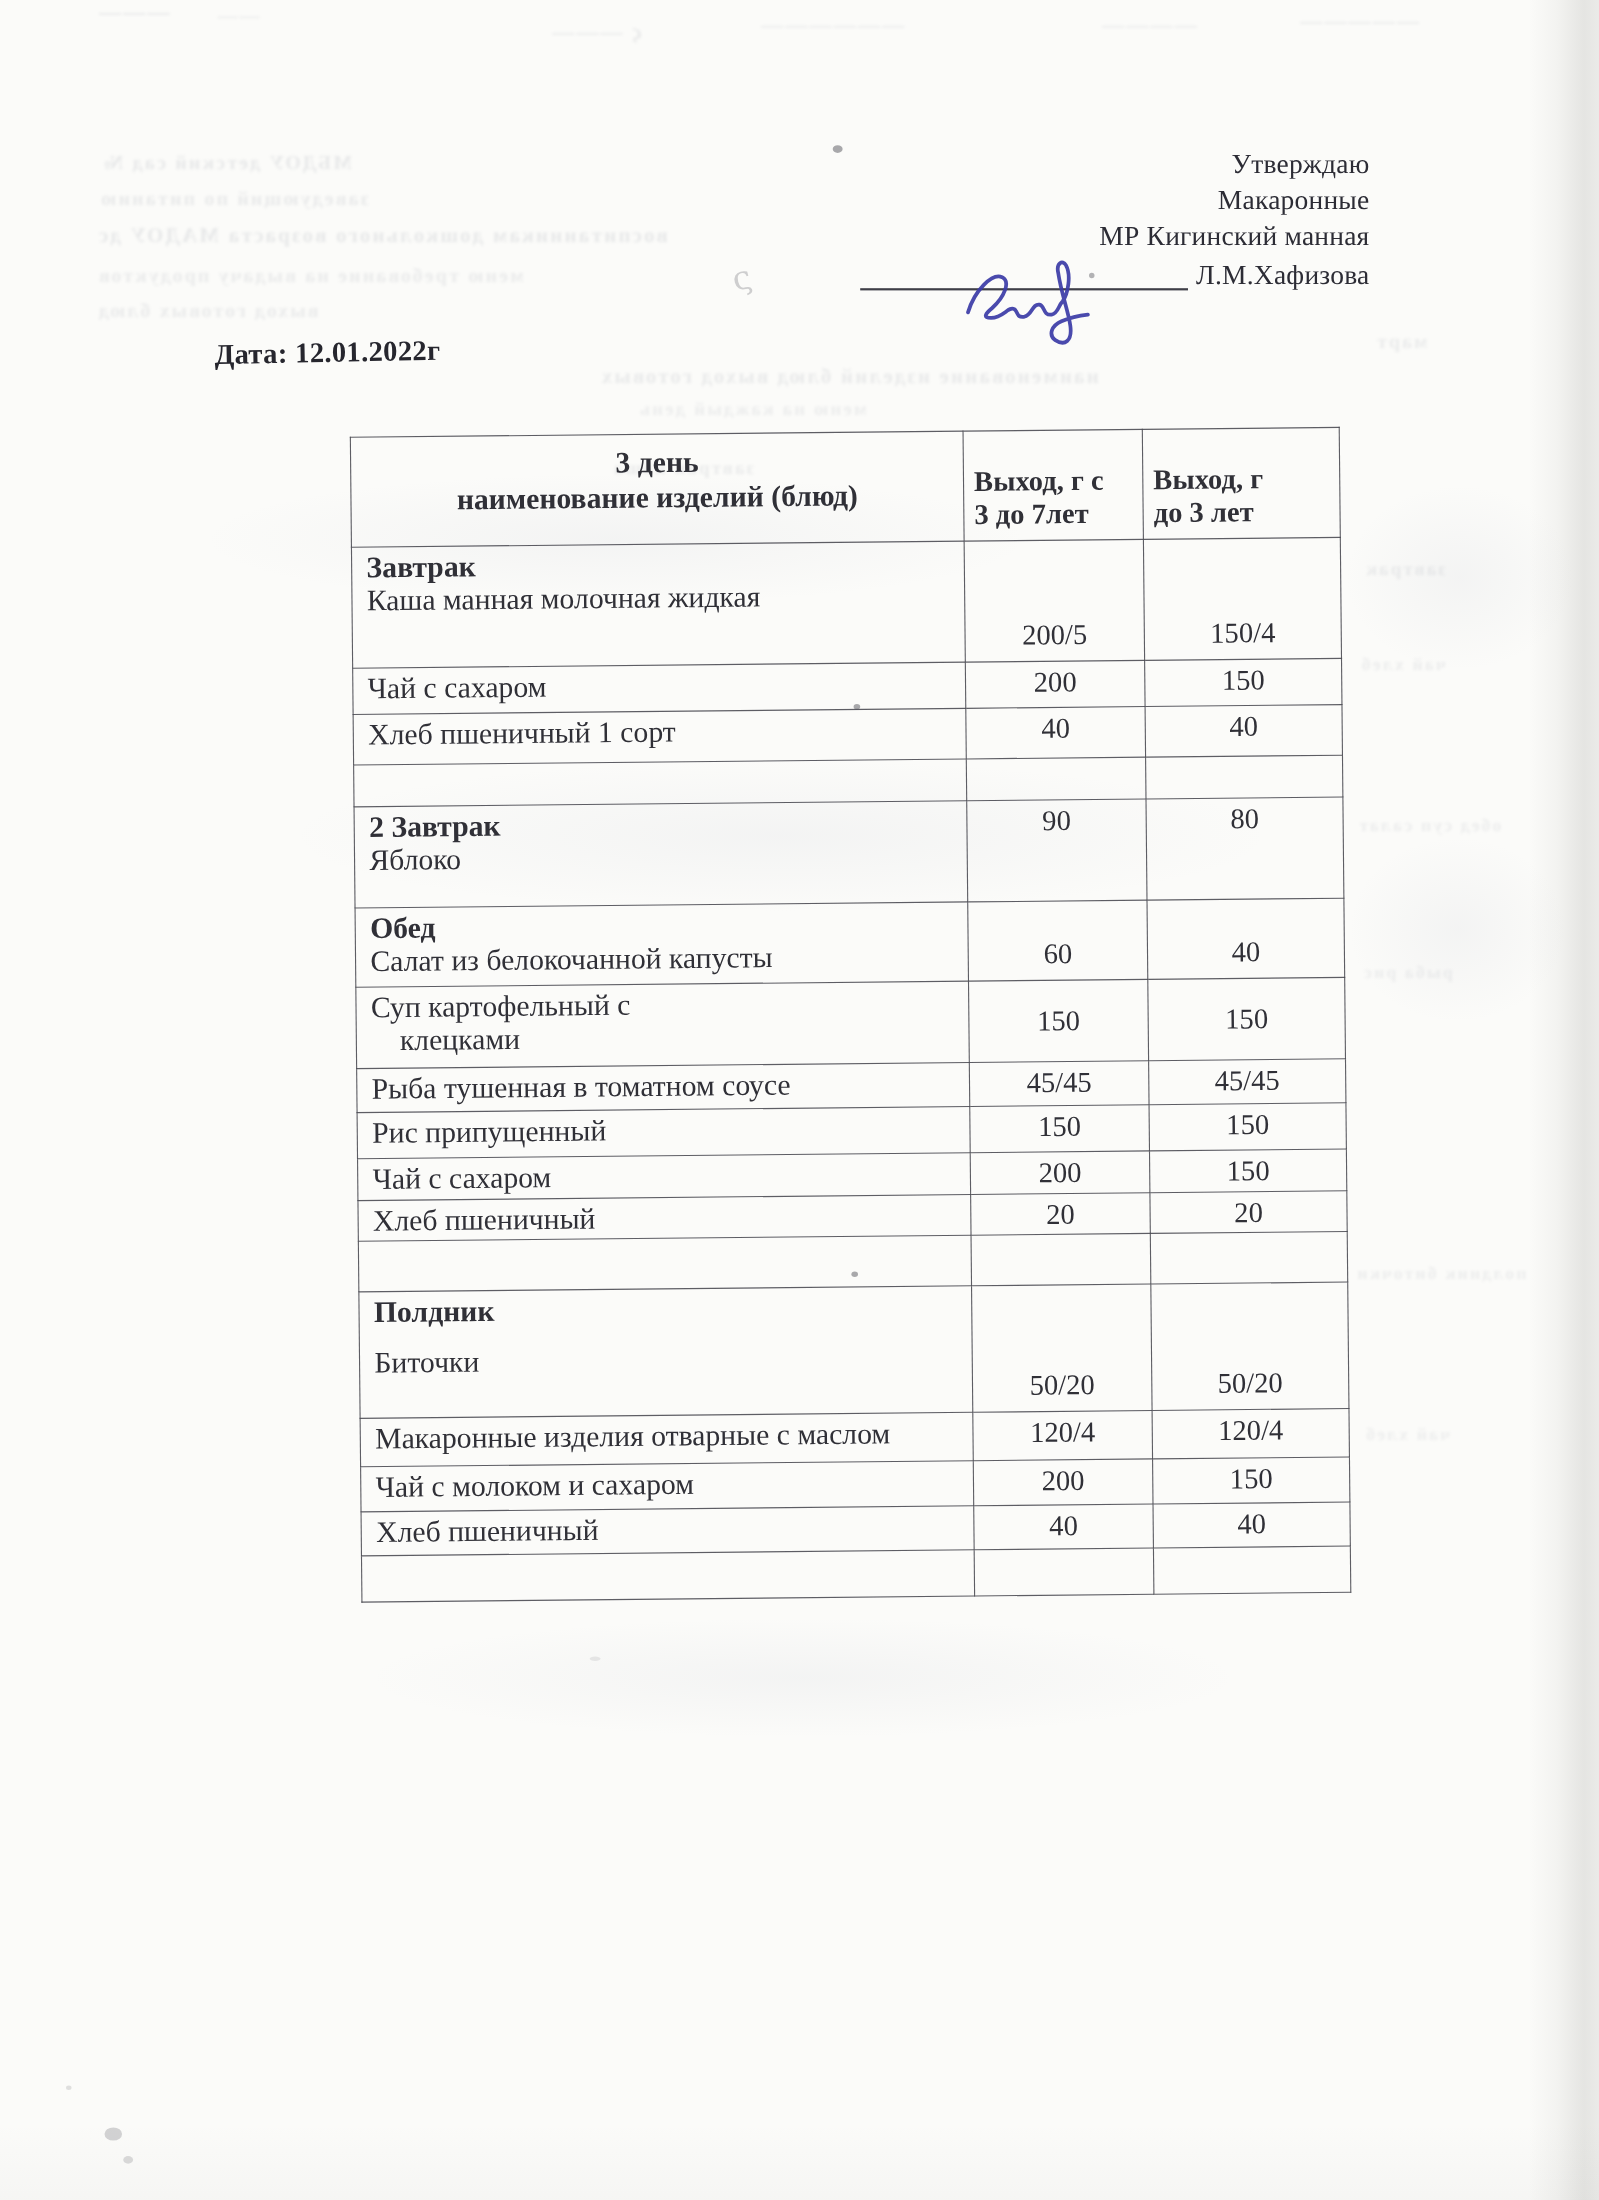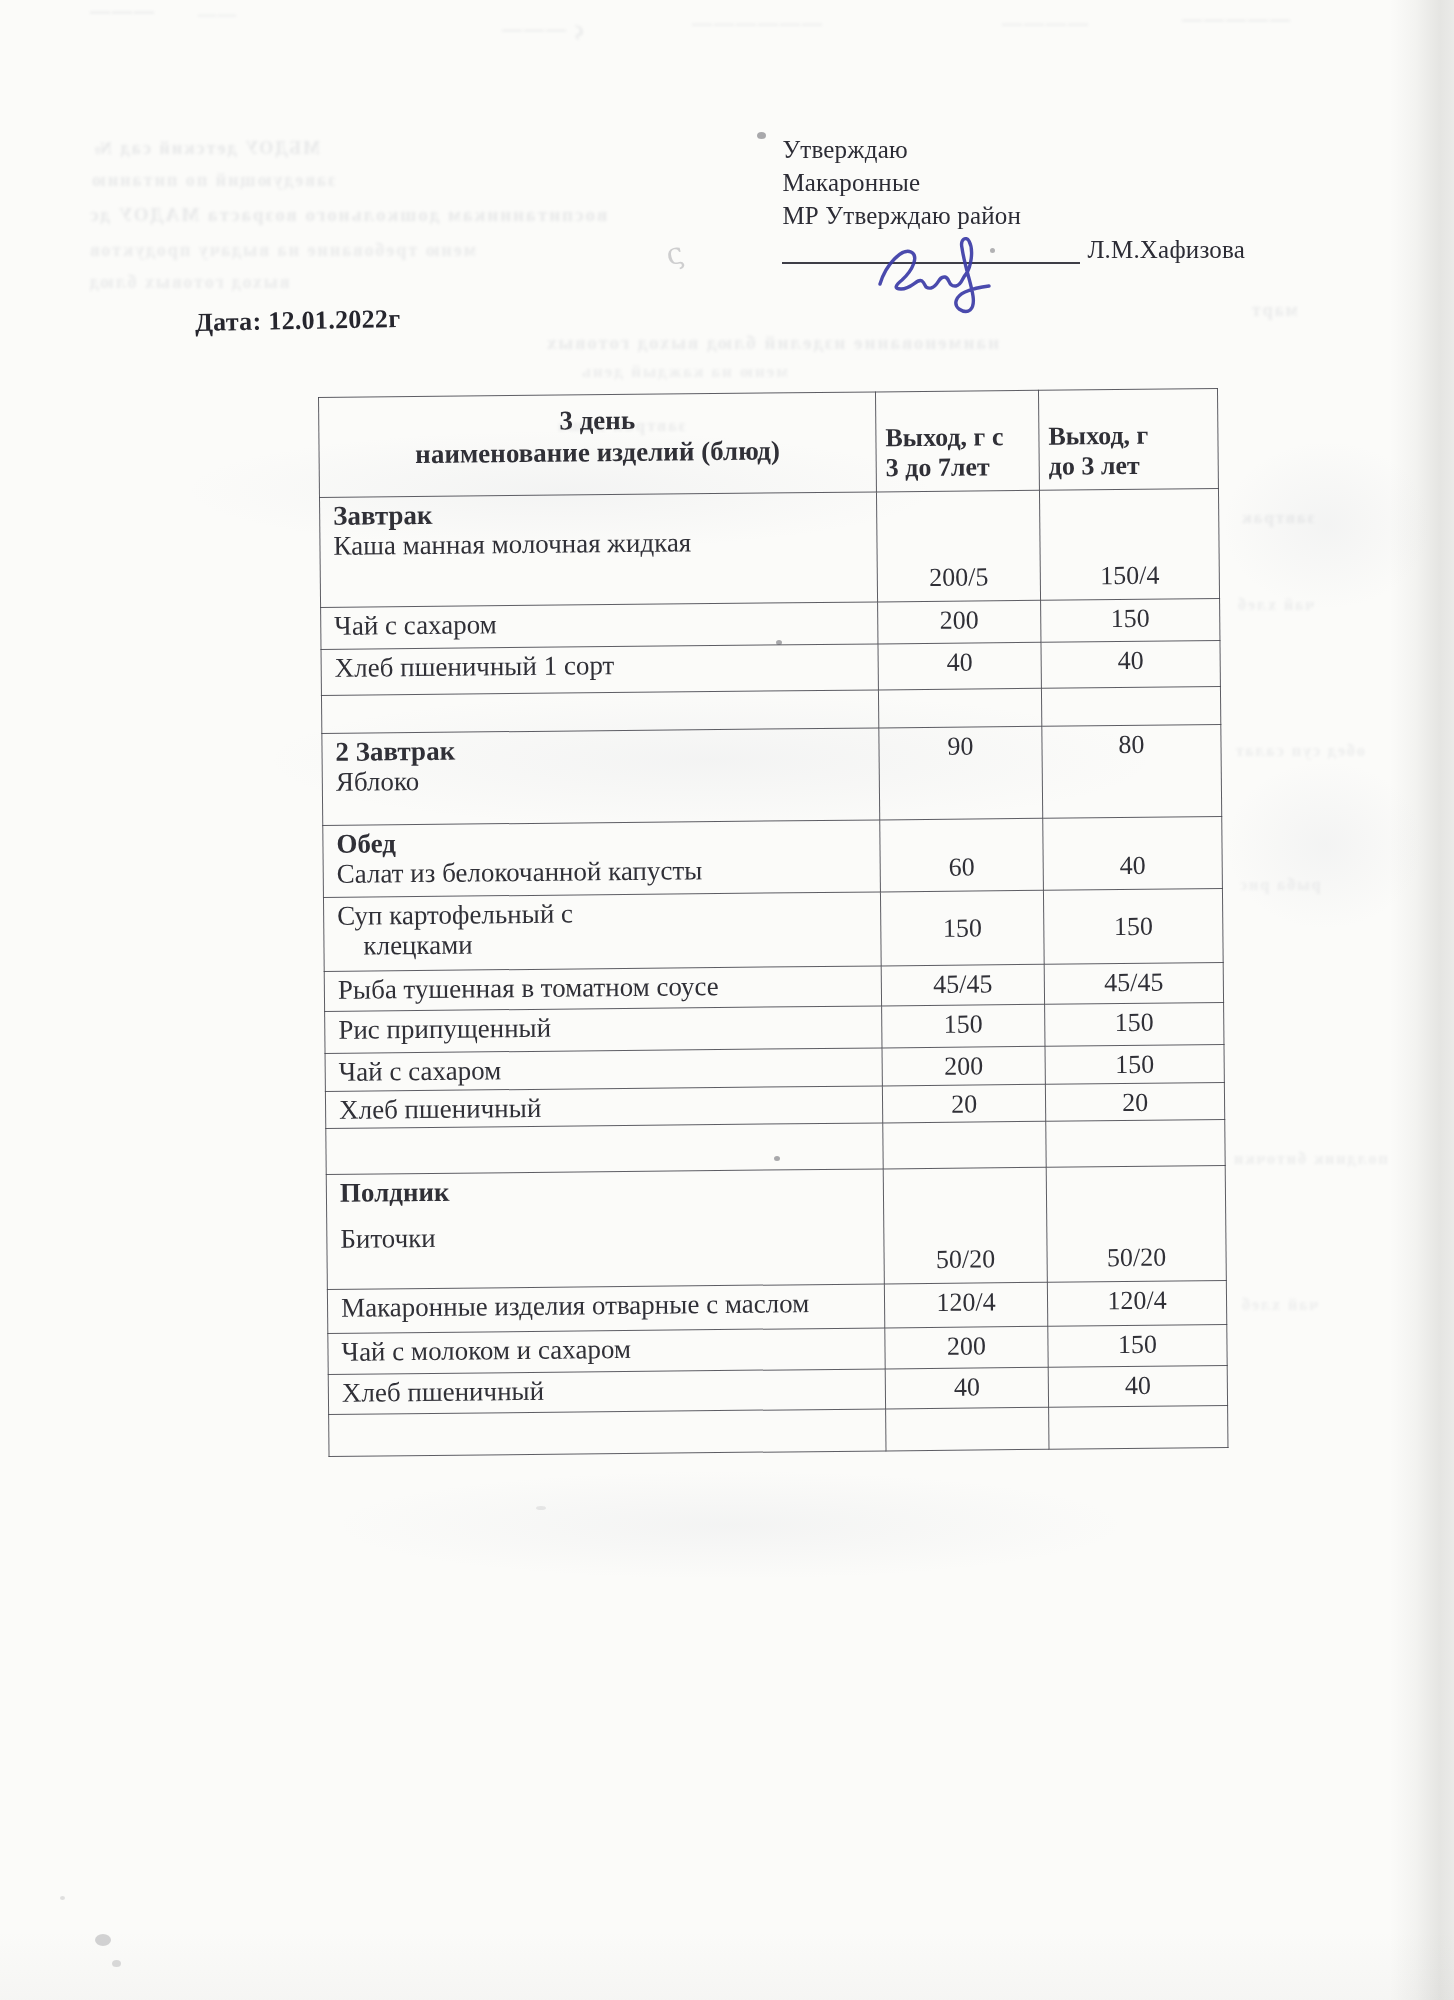--- a/index.html
+++ b/index.html
@@ -14,7 +14,7 @@
   .mottle{position:absolute;background:radial-gradient(ellipse at center, rgba(165,170,185,0.09), rgba(165,170,185,0) 70%);}
 
   
-  .approval{position:absolute;top:133px;right:209px;font-size:25px;line-height:33px;color:#2c2c35;letter-spacing:0.2px;}
+  .approval{position:absolute;top:133px;right:209px;text-align:right;font-size:25px;line-height:33px;color:#2c2c35;letter-spacing:0.2px;}
   .sigline{display:inline-block;width:298px;border-bottom:2.5px solid #3e3e47;transform:translateY(6px);margin-right:7px;height:24px;}
   .signature-svg{position:absolute;left:868px;top:234px;}
 

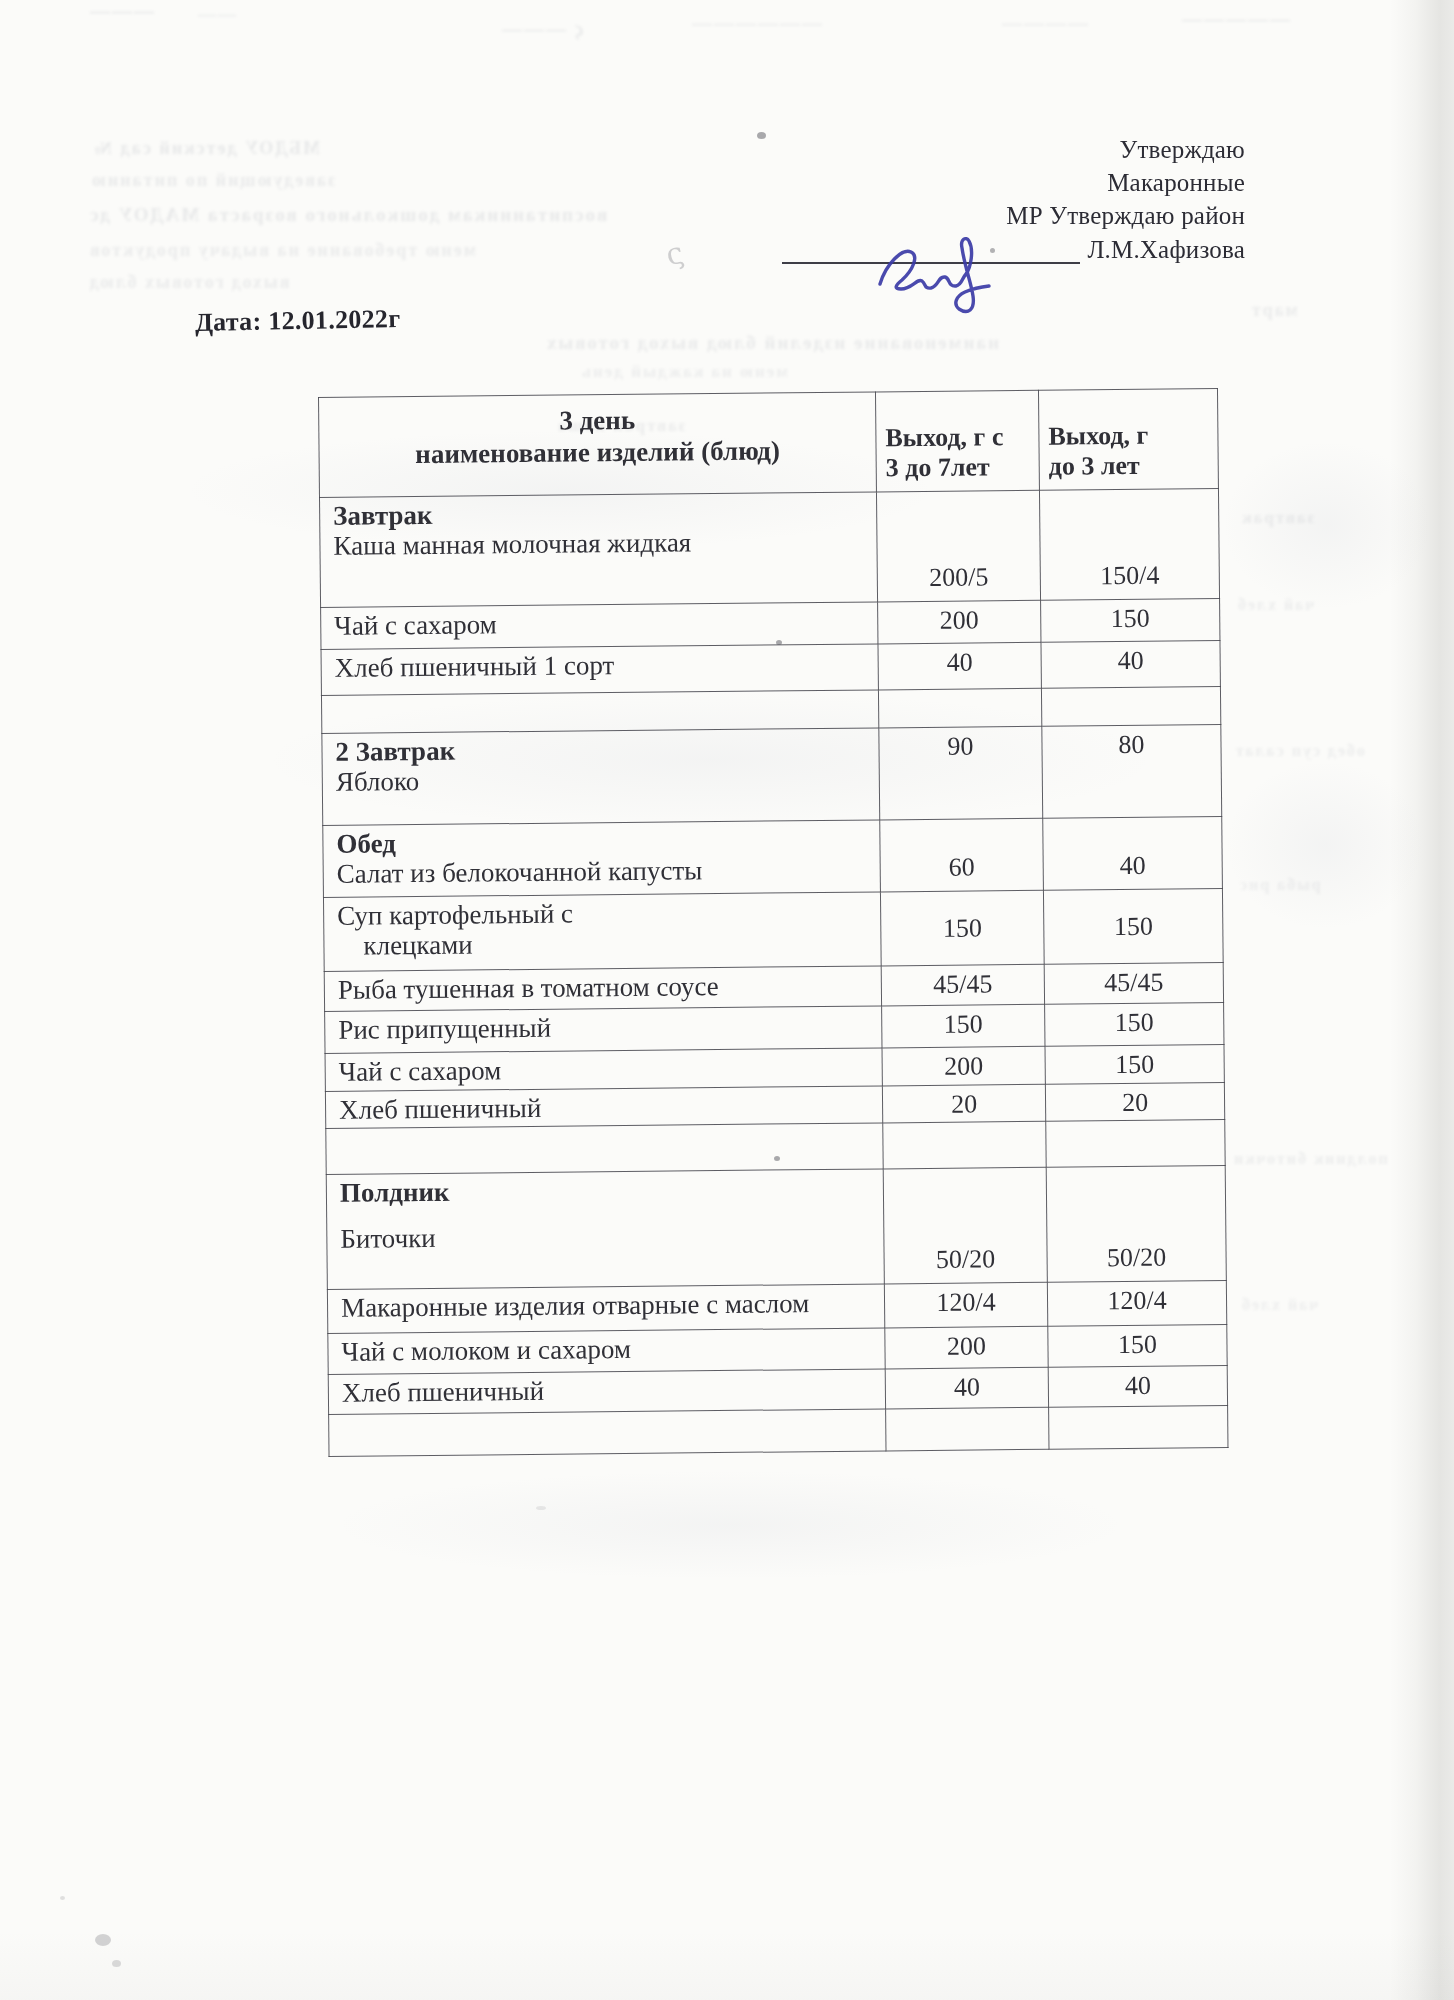--- a/index.html
+++ b/index.html
@@ -92,7 +92,7 @@
   <div class="approval">
     <div>Утверждаю</div>
     <div>Макаронные</div>
-    <div>МР Утверждаю район</div>
+    <div>МР Кигинский манная</div>
     <div>
       <span class="sigline"></span><span>Л.М.Хафизова</span>
     </div>

